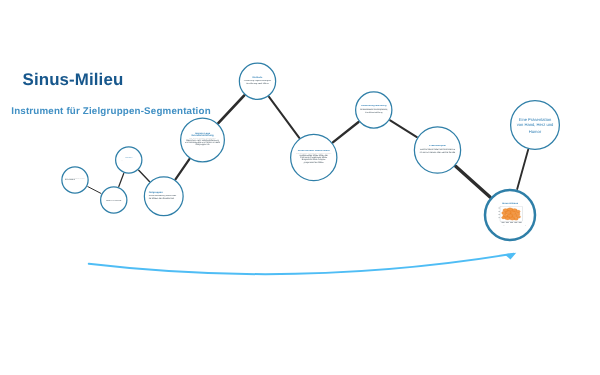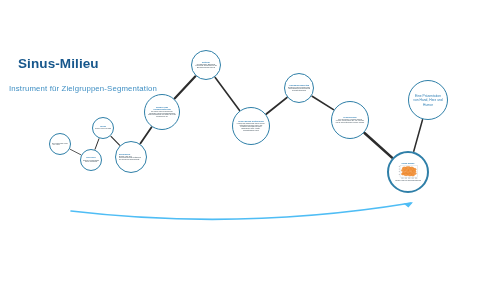--- a/index.html
+++ b/index.html
@@ -40,7 +40,7 @@
   }
   #deck-subtitle {
     font-family: "Liberation Sans", sans-serif;
-    font-weight: normal;
+    font-weight: bold;
     font-size: 7.8px;
     color: #4190c4;
     margin: 13px 0 0 -9px;

